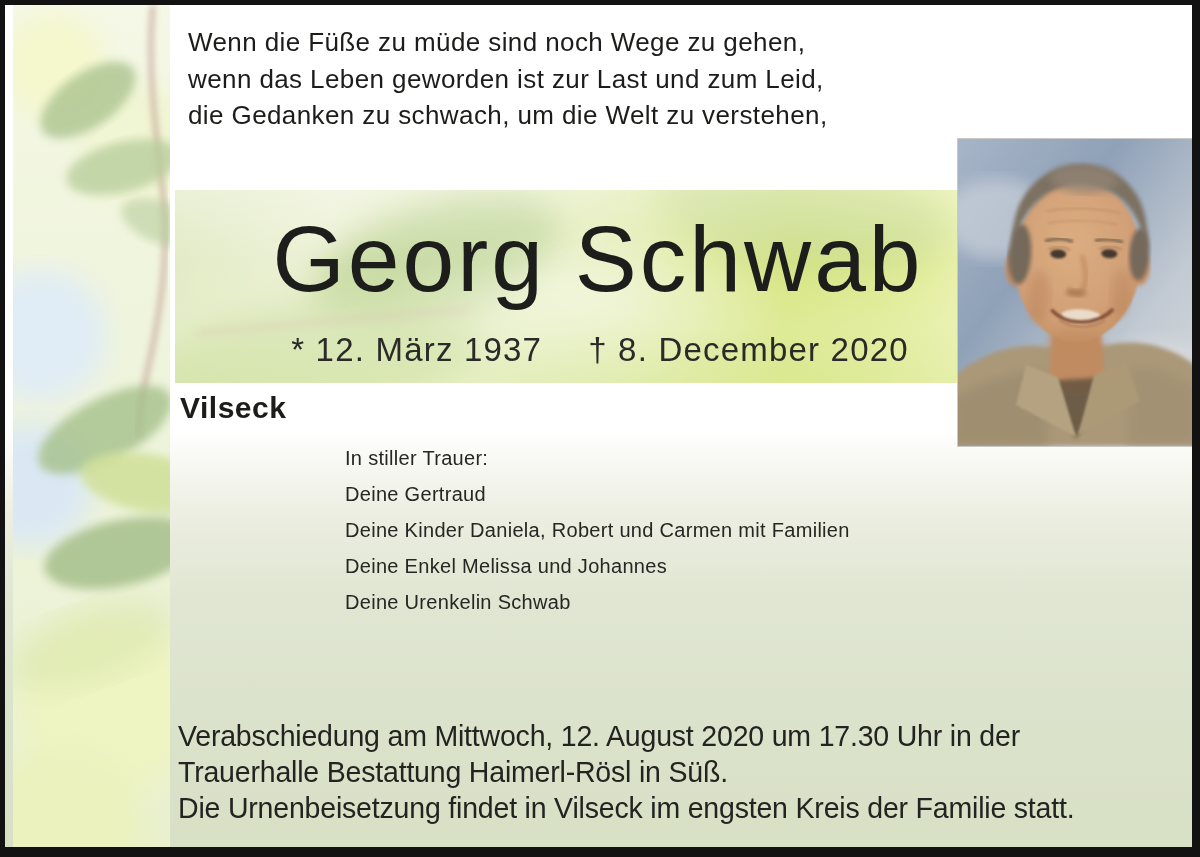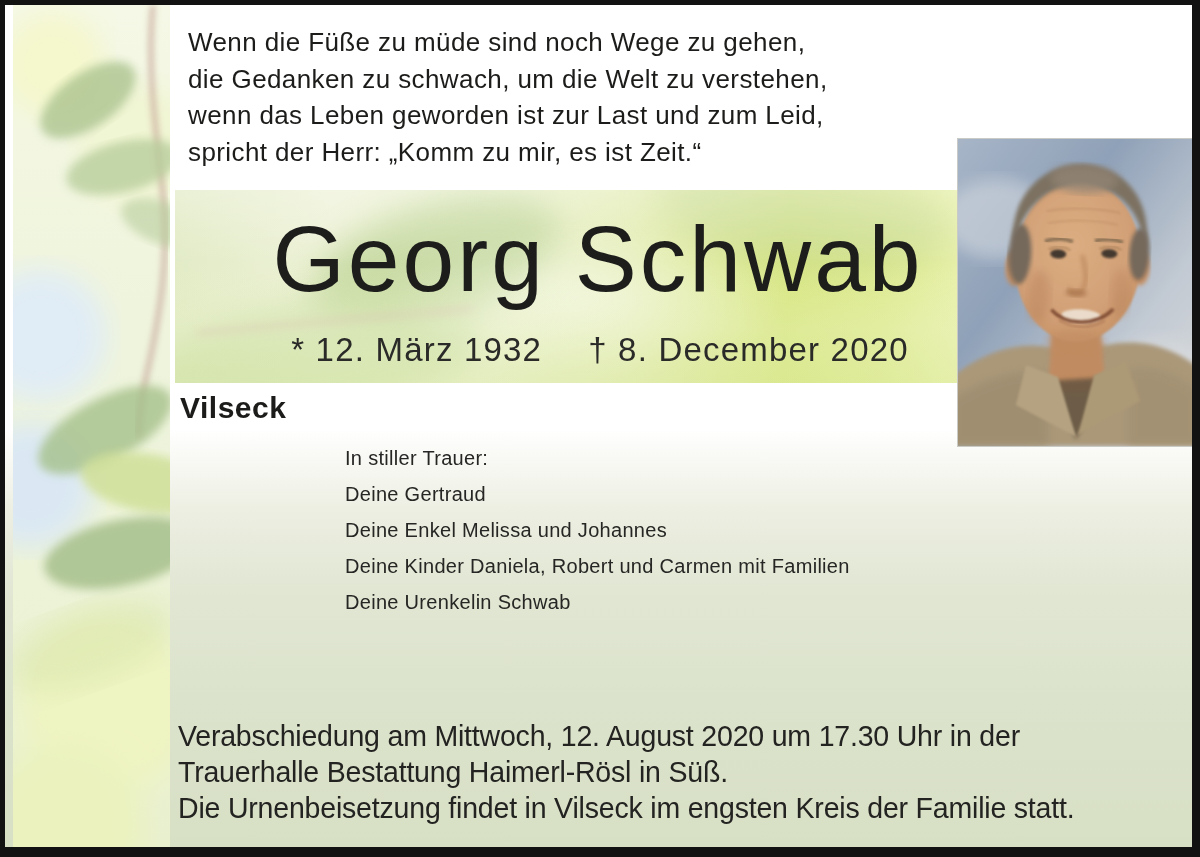--- a/index.html
+++ b/index.html
@@ -95,8 +95,8 @@
 
   <div class="poem">
     <div>Wenn die Füße zu müde sind noch Wege zu gehen,</div>
+    <div>wenn das Leben geworden ist zur Last und zum Leid,</div>
     <div>die Gedanken zu schwach, um die Welt zu verstehen,</div>
-    <div>wenn das Leben geworden ist zur Last und zum Leid,</div>
     <div>spricht der Herr: „Komm zu mir, es ist Zeit.“</div>
   </div>
 

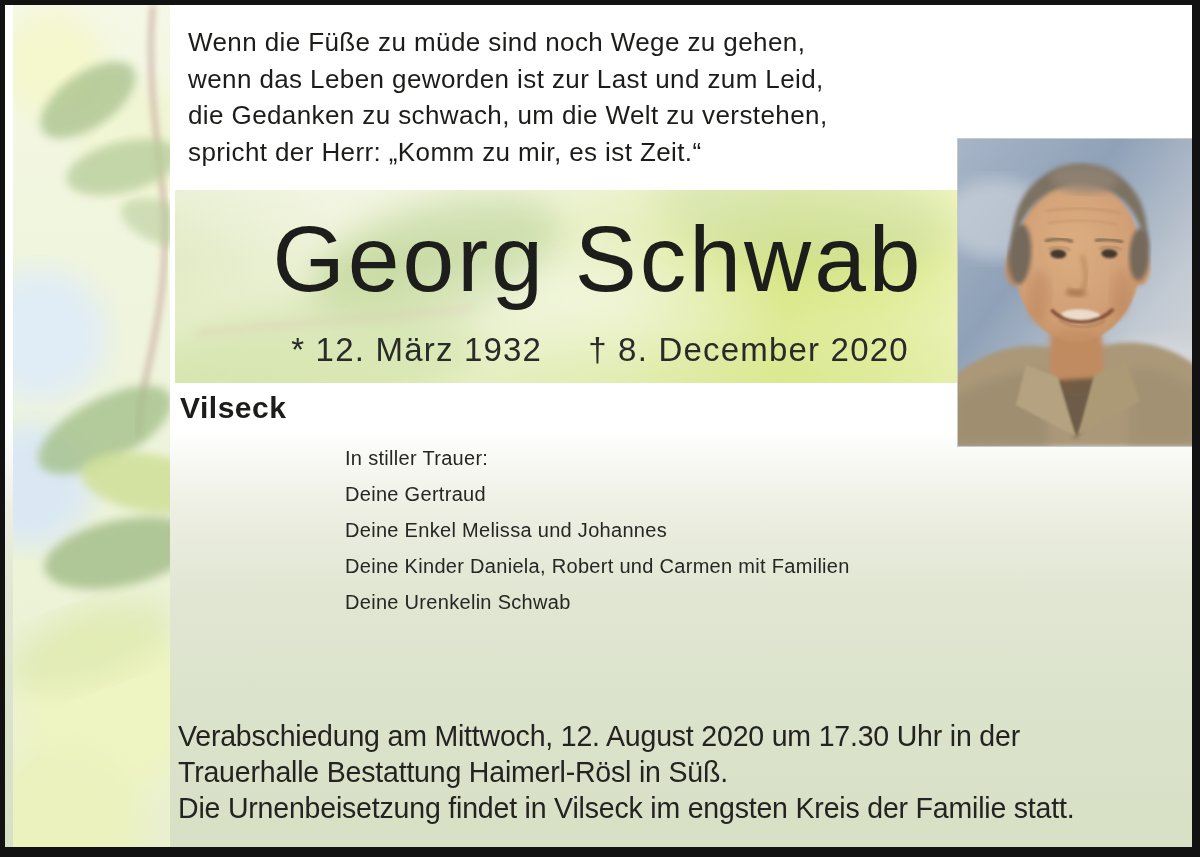--- a/index.html
+++ b/index.html
@@ -97,7 +97,6 @@
     <div>Wenn die Füße zu müde sind noch Wege zu gehen,</div>
     <div>wenn das Leben geworden ist zur Last und zum Leid,</div>
     <div>die Gedanken zu schwach, um die Welt zu verstehen,</div>
-    <div>spricht der Herr: „Komm zu mir, es ist Zeit.“</div>
   </div>
 
   <div class="name">Georg Schwab</div>

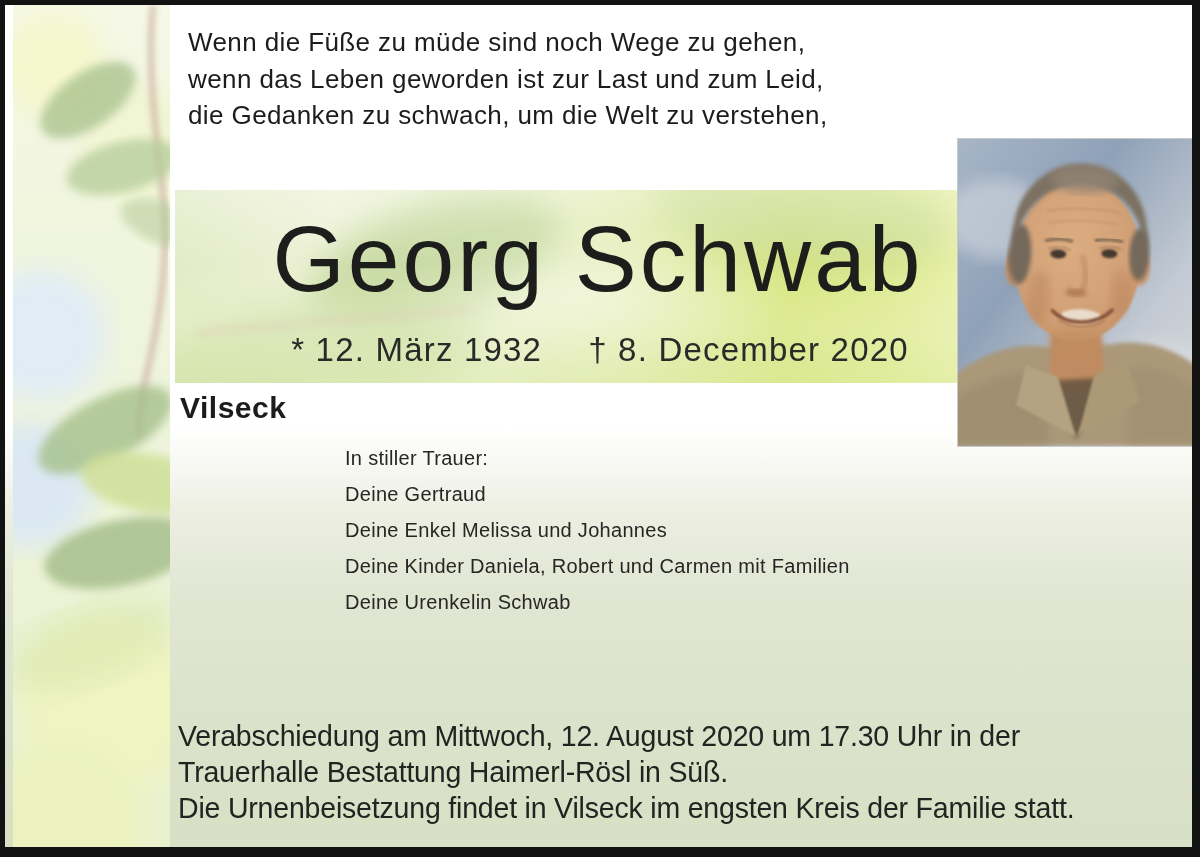--- a/index.html
+++ b/index.html
@@ -101,7 +101,7 @@
 
   <div class="name">Georg Schwab</div>
   <div class="dates">
-    <span class="birth">* 12. März 1932</span><span class="death">† 8. December 2020</span>
+    <span class="birth">* 12. März 1937</span><span class="death">† 8. December 2020</span>
   </div>
 
   <div class="location">Vilseck</div>

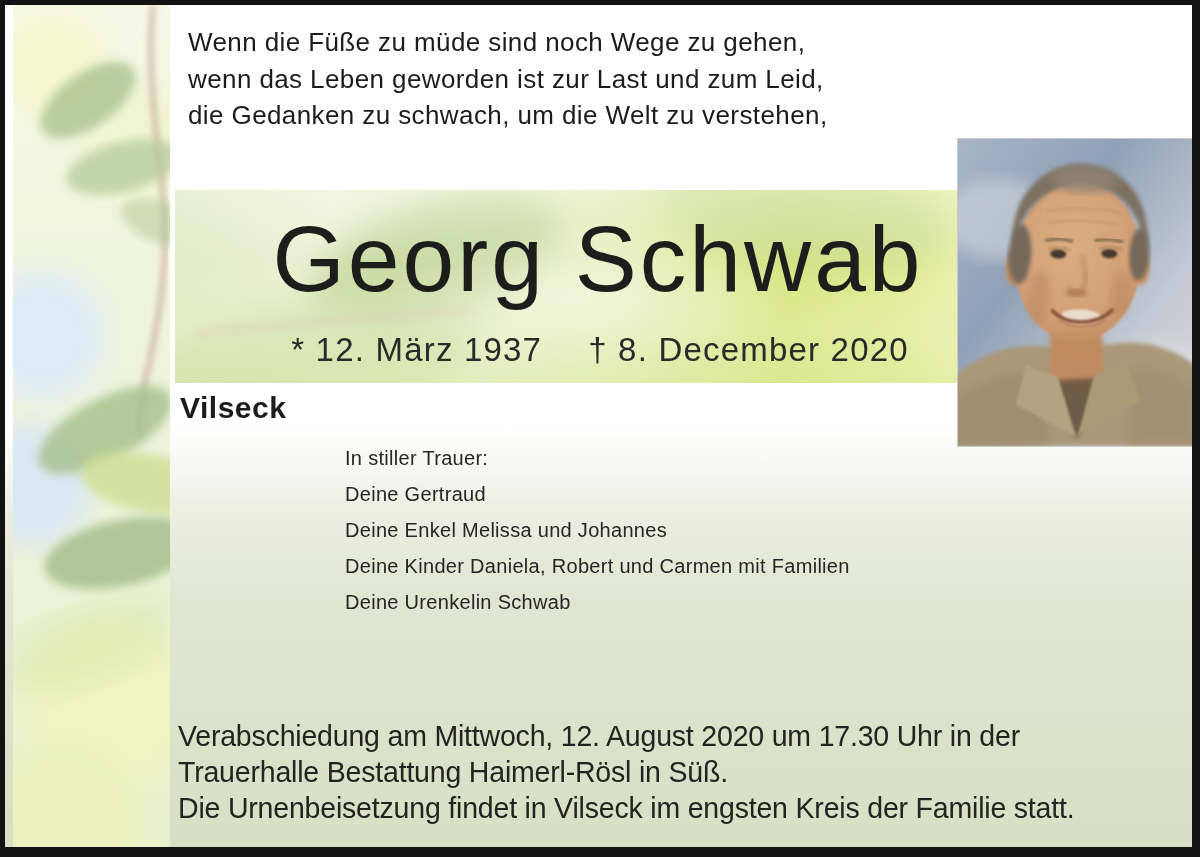--- a/index.html
+++ b/index.html
@@ -109,8 +109,8 @@
   <div class="mourners">
     <div>In stiller Trauer:</div>
     <div>Deine Gertraud</div>
+    <div>Deine Kinder Daniela, Robert und Carmen mit Familien</div>
     <div>Deine Enkel Melissa und Johannes</div>
-    <div>Deine Kinder Daniela, Robert und Carmen mit Familien</div>
     <div>Deine Urenkelin Schwab</div>
   </div>
 

